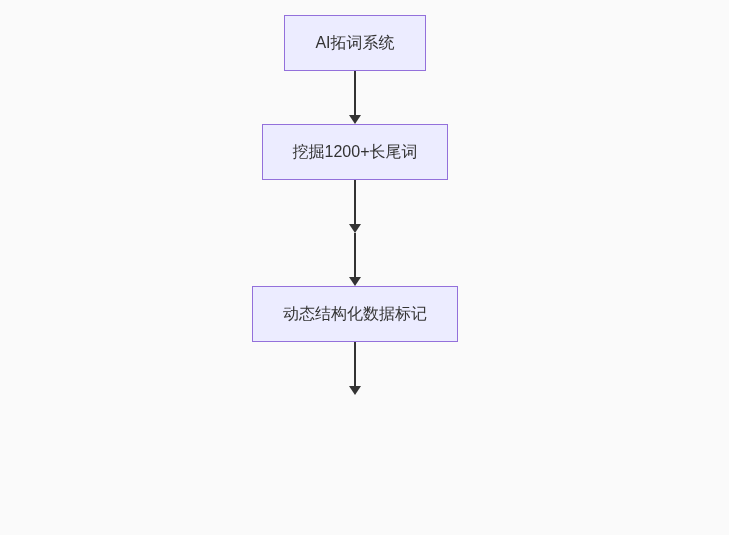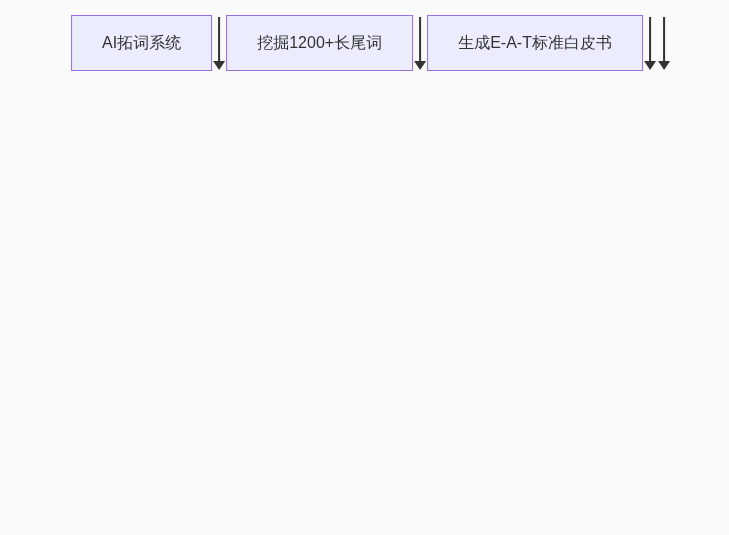--- a/index.html
+++ b/index.html
@@ -22,10 +22,11 @@
   }
   .flow-column {
     position: absolute;
-    left: 371px;
+    left: 355px;
     top: 15px;
     transform: translateX(-50%);
     display: flex;
+    flex-direction: column;
     align-items: center;
     justify-content: flex-end;
   }

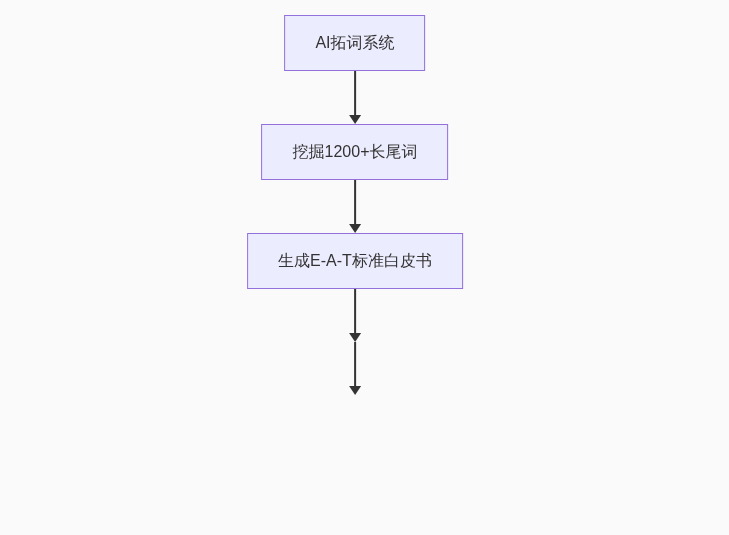--- a/index.html
+++ b/index.html
@@ -88,7 +88,6 @@
       <div class="edge-head"></div>
     </div>
 
-    <div class="flow-node">生成E-A-T标准白皮书</div>
 
     <div class="flow-edge">
       <div class="edge-line"></div>

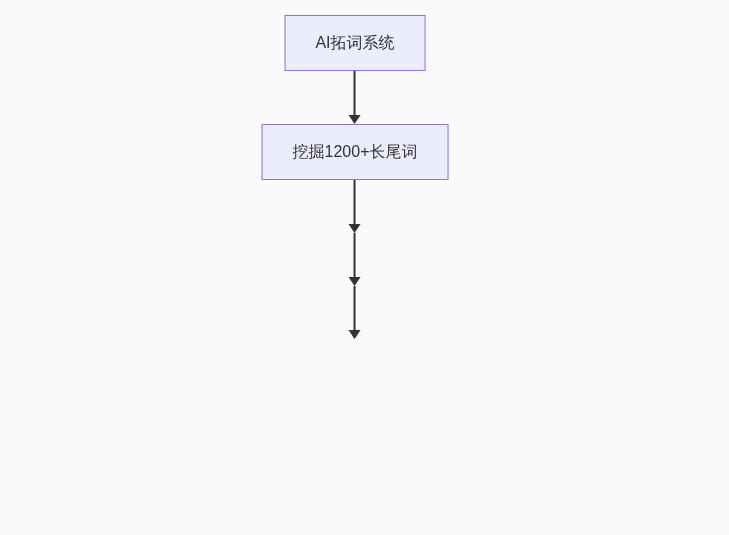--- a/index.html
+++ b/index.html
@@ -94,6 +94,7 @@
       <div class="edge-head"></div>
     </div>
 
+    <div class="flow-node">动态结构化数据标记</div>
 
     <div class="flow-edge">
       <div class="edge-line"></div>

